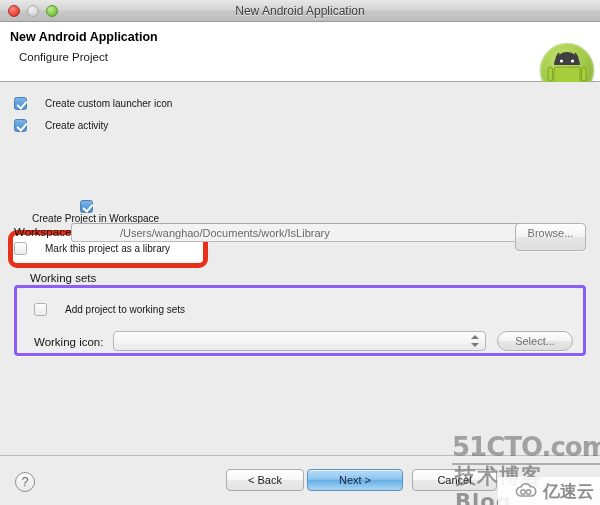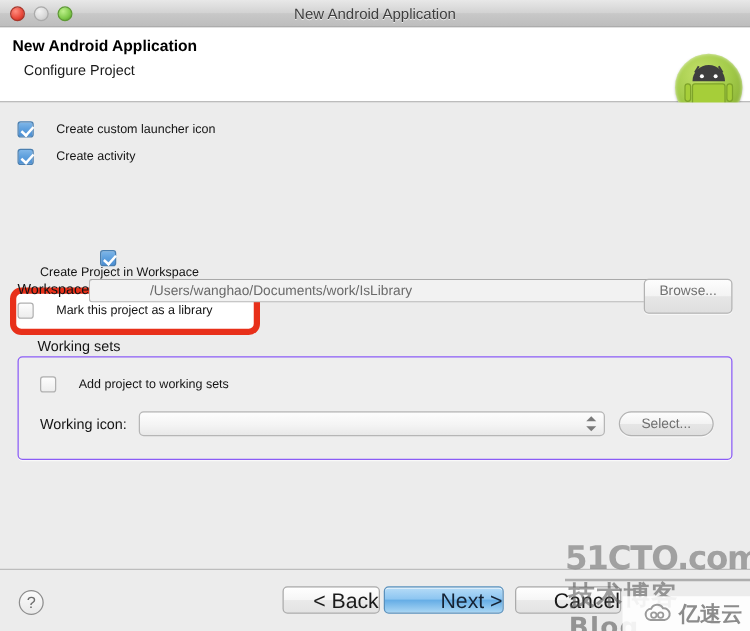--- a/index.html
+++ b/index.html
@@ -199,8 +199,8 @@
   .group-box {
     position: absolute;
     left: 14px; top: 203px;
-    width: 572px; height: 83px;
-    border: 1px solid #8b5cf6;
+    width: 572px; height: 71px;
+    border: 3px solid #8b5cf6;
     border-radius: 4px;
     background: rgba(255,255,255,0.12);
     box-sizing: border-box;

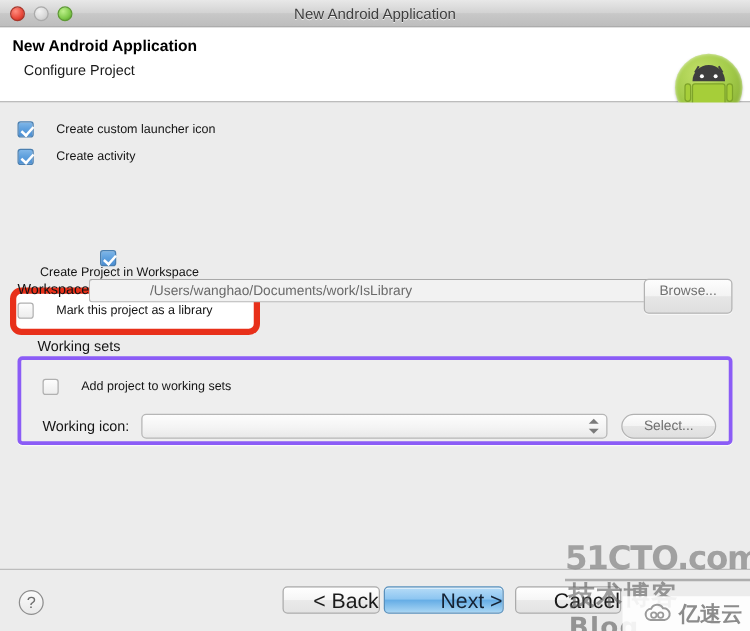--- a/index.html
+++ b/index.html
@@ -264,10 +264,10 @@
     top: 13px;
     height: 22px;
     line-height: 21px;
-    font-size: 17px;
+    font-size: 11px;
     border-radius: 4px;
     box-sizing: border-box;
-    text-align: right;
+    text-align: center;
   }
   .btn-back {
     left: 226px; width: 78px;

